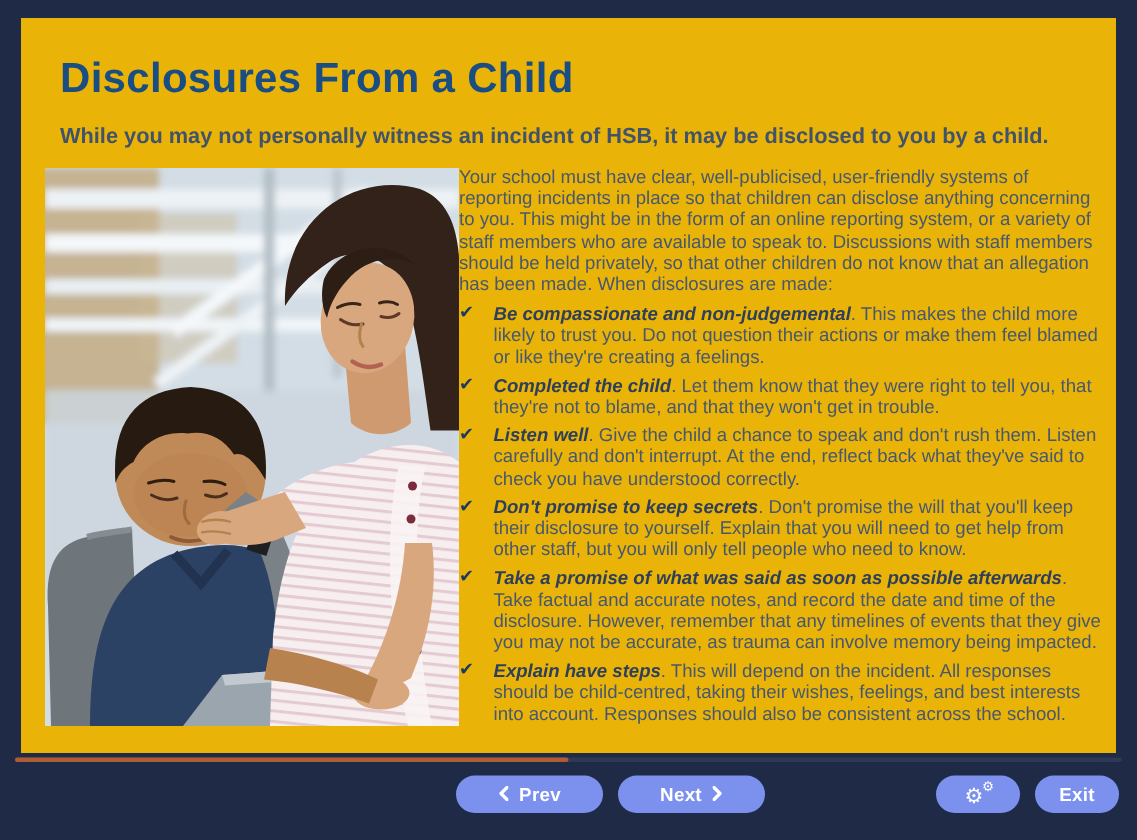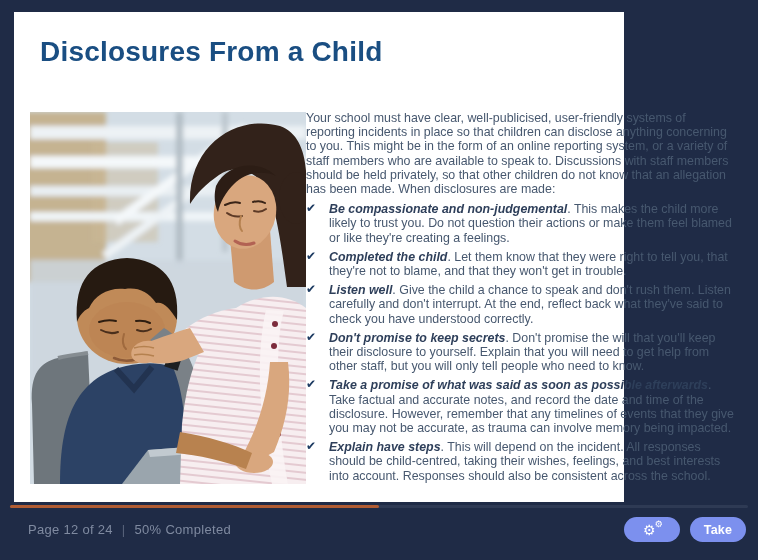--- a/index.html
+++ b/index.html
@@ -11,8 +11,8 @@
   }
   
   .card {
-    position:absolute; left:14px; top:12px; width:610px; height:490px;
-    background:#ffffff; padding:24px 26px;
+    position:absolute; left:14px; top:12px; width:730px; height:490px;
+    background:#eab308; padding:24px 26px;
   }
   .title {
     margin:0; font-size:28px; font-weight:600; color:#1a4e82; letter-spacing:.2px;

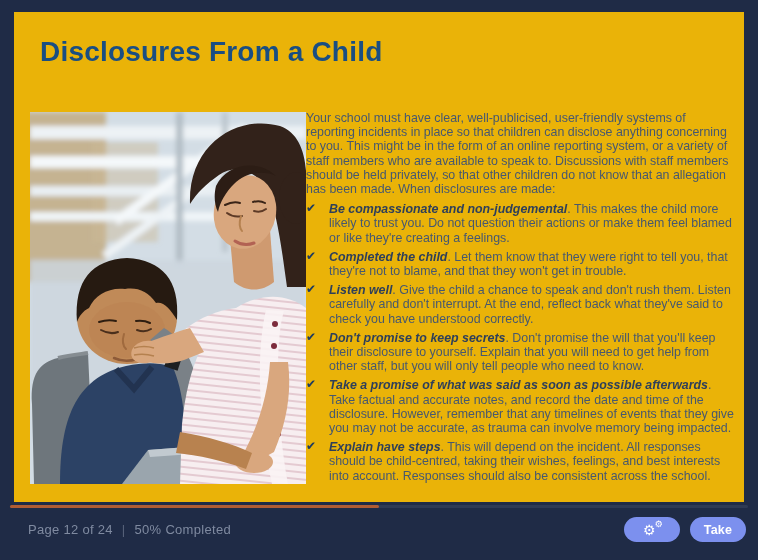--- a/index.html
+++ b/index.html
@@ -69,6 +69,7 @@
 
   <div class="card">
     <h1 class="title">Disclosures From a Child</h1>
+    <p class="subtitle">While you may not personally witness an incident of HSB, it may be disclosed to you by a child.</p>
 
     <div class="photo">
       <svg width="276" height="372" viewBox="0 0 276 372" xmlns="http://www.w3.org/2000/svg">

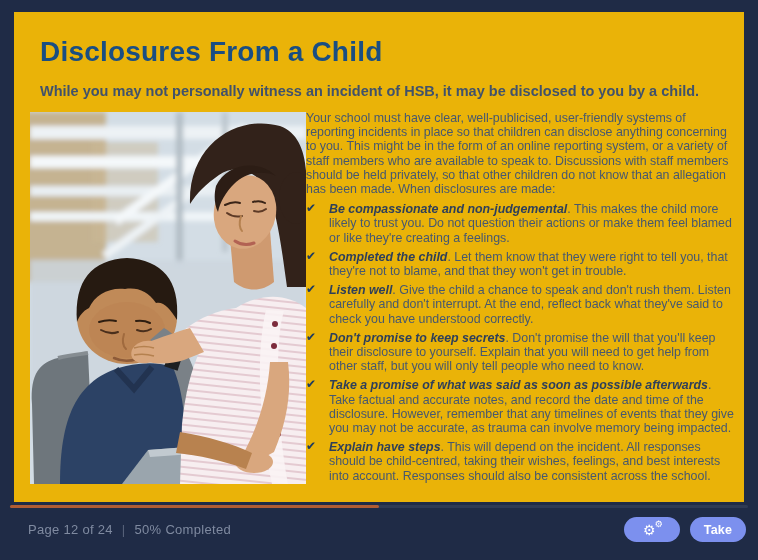--- a/index.html
+++ b/index.html
@@ -187,9 +187,6 @@
     <div class="progress-fill" style="width: 50%;"></div>
   </div>
 
-  <div class="page-status">
-    <span>Page 12 of 24</span><span class="sep">|</span><span>50% Completed</span>
-  </div>
 
 
   <div class="right-buttons">

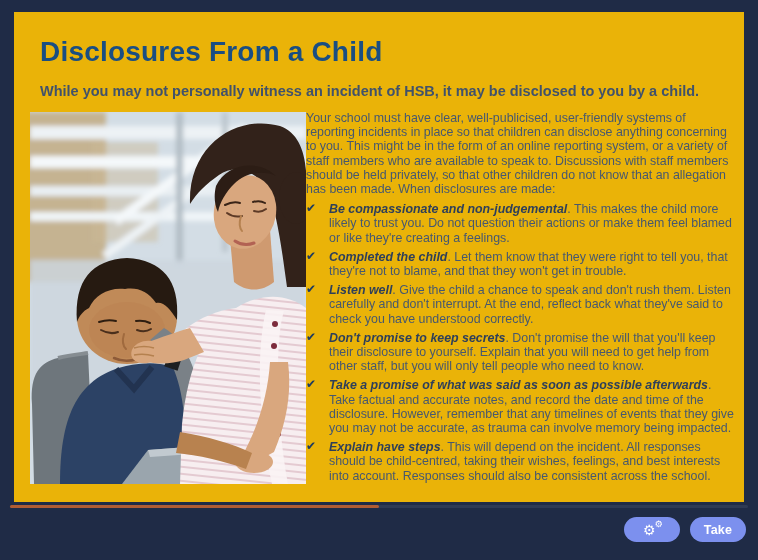--- a/index.html
+++ b/index.html
@@ -188,6 +188,20 @@
   </div>
 
 
+  <div class="nav-buttons">
+    <button class="pill wide">
+      <span><svg width="7" height="10" viewBox="0 0 7 10">
+            <path d="M6 1 L2 5 L6 9" stroke="#fff" stroke-width="2.2" fill="none" stroke-linecap="round" stroke-linejoin="round"></path>
+          </svg></span>
+      <span>Prev</span>
+    </button>
+    <button class="pill wide">
+      <span>Next</span>
+      <span><svg width="7" height="10" viewBox="0 0 7 10">
+            <path d="M1 1 L5 5 L1 9" stroke="#fff" stroke-width="2.2" fill="none" stroke-linecap="round" stroke-linejoin="round"></path>
+          </svg></span>
+    </button>
+  </div>
 
   <div class="right-buttons">
     <button class="pill small">

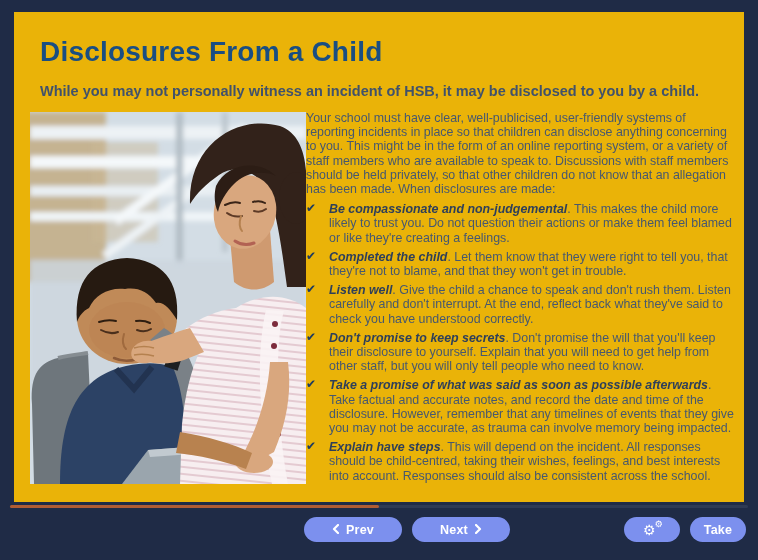--- a/index.html
+++ b/index.html
@@ -210,7 +210,7 @@
         <span class="gear-small">⚙</span>
       </span>
     </button>
-    <button class="pill small">Take</button>
+    <button class="pill small">Exit</button>
   </div>
 
 </div>

